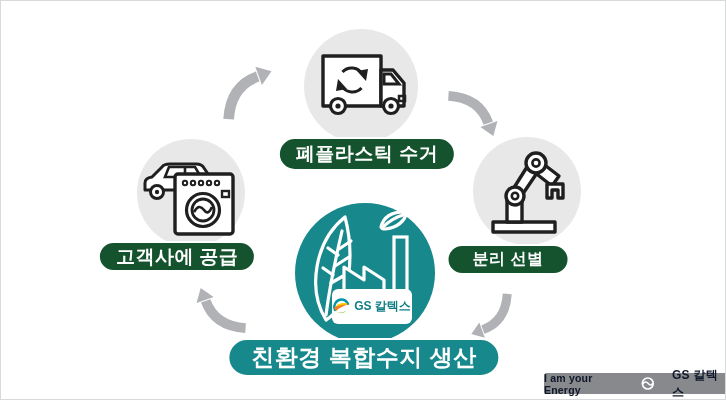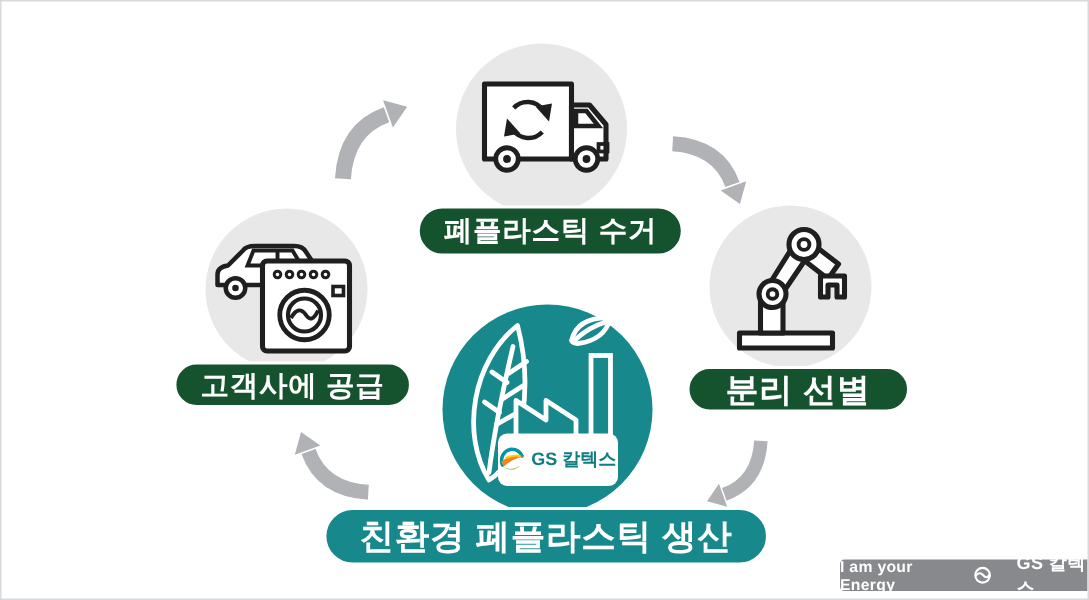--- a/index.html
+++ b/index.html
@@ -27,7 +27,7 @@
     letter-spacing:0.5px;
   }
   .pill-top{left:366px;top:136px;height:34px;padding:0 16px;font-size:19px;}
-  .pill-left{left:194px;top:240px;height:31px;padding:0 16px;font-size:19px;}
+  .pill-left{left:176px;top:240px;height:31px;padding:0 16px;font-size:19px;font-family:Liberation Serif, serif;}
   .pill-right{left:531px;top:243px;height:31px;padding:0 24px;font-size:22px;}
   .pill-teal{
     left:363px;top:337px;height:39px;padding:0 22px;font-size:23px;

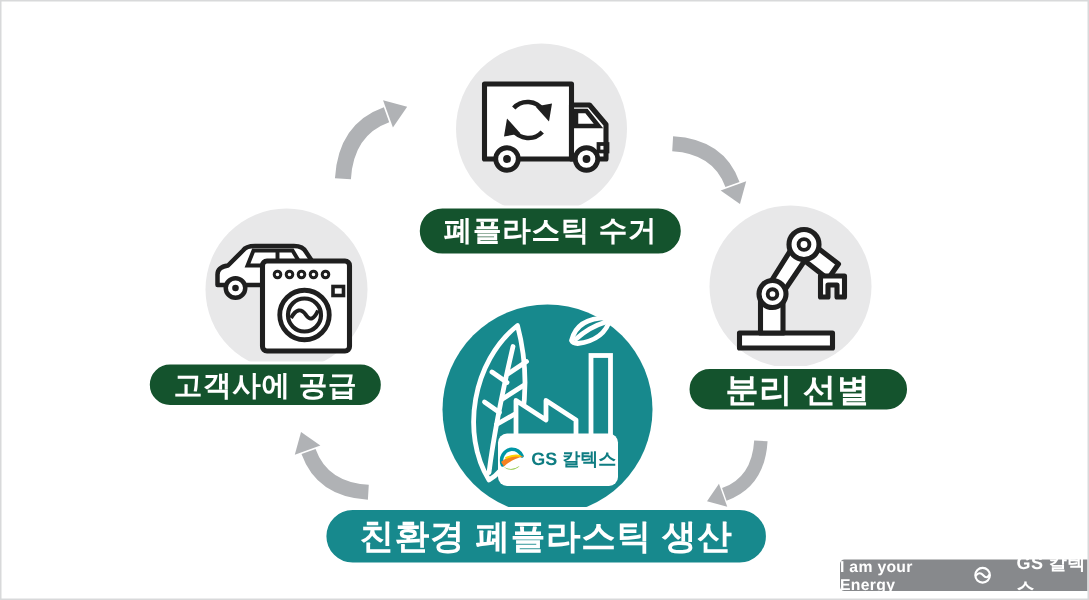--- a/index.html
+++ b/index.html
@@ -28,7 +28,7 @@
   }
   .pill-top{left:366px;top:136px;height:34px;padding:0 16px;font-size:19px;}
   .pill-left{left:176px;top:240px;height:31px;padding:0 16px;font-size:19px;font-family:Liberation Serif, serif;}
-  .pill-right{left:531px;top:243px;height:31px;padding:0 24px;font-size:22px;}
+  .pill-right{left:507px;top:243px;height:31px;padding:0 24px;font-size:16px;}
   .pill-teal{
     left:363px;top:337px;height:39px;padding:0 22px;font-size:23px;
     background:#17898d;border:2px solid #ffffff;

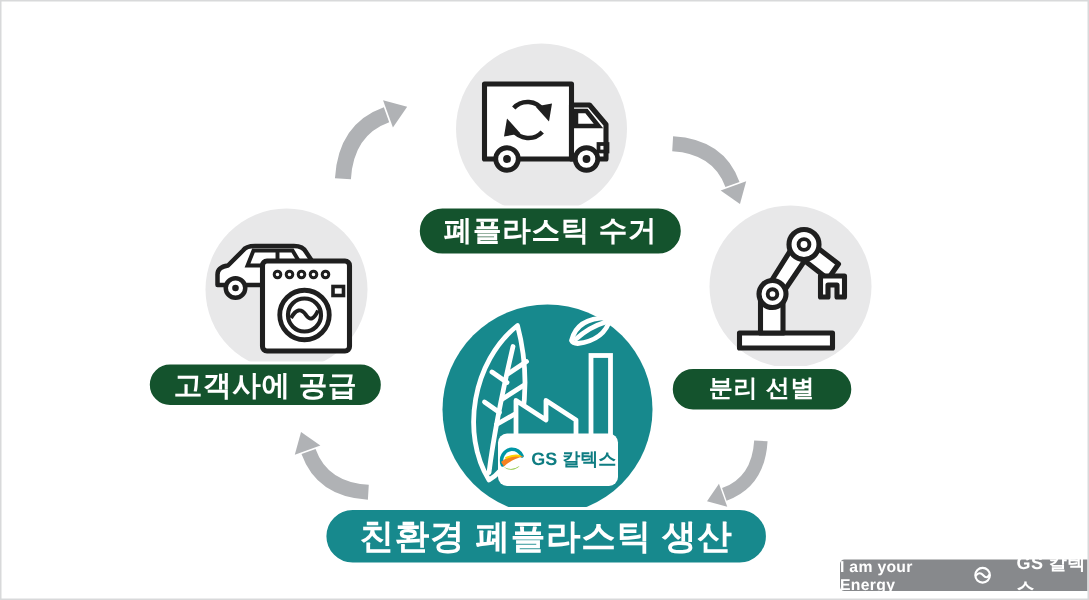--- a/index.html
+++ b/index.html
@@ -150,7 +150,7 @@
   <div class="pill pill-top">폐플라스틱 수거</div>
   <div class="pill pill-right">분리 선별</div>
   <div class="pill pill-left">고객사에 공급</div>
-  <div class="pill pill-teal">친환경 폐플라스틱 생산</div>
+  <div class="pill pill-teal">친환경 복합수지 생산</div>
 
   <svg class="arrow arrow-1" viewBox="0 0 64 64">
     <path d="M12 58 Q14 24 42 14" fill="none" stroke="#b0b2b5" stroke-width="11"></path>

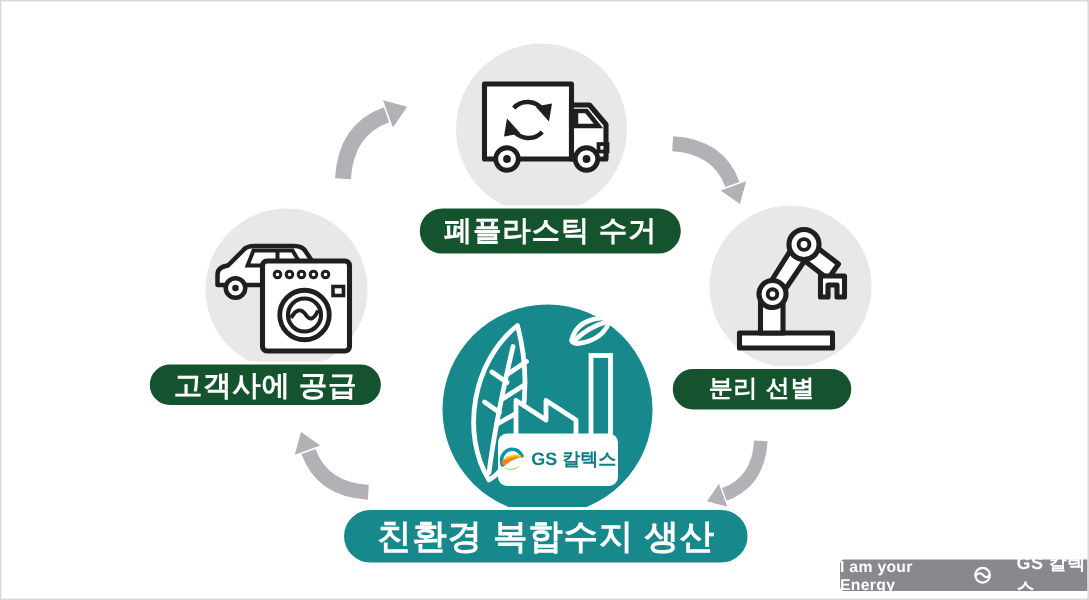--- a/index.html
+++ b/index.html
@@ -46,9 +46,9 @@
   }
   .gs-box-text{color:#0f7d82;font-weight:bold;font-size:12px;letter-spacing:0;white-space:nowrap;}
   .footer-bar{
-    position:absolute;right:0;top:372px;width:165px;height:21px;
+    position:absolute;right:0;top:372px;width:181px;height:21px;
     background:#87898c;border-radius:3px 0 0 3px;
-    display:flex;align-items:center;justify-content:center;gap:17px;color:#ffffff;
+    display:flex;align-items:center;justify-content:center;gap:17px;color:#0f172a;
   }
   .footer-slogan{font-size:10.5px;font-weight:bold;letter-spacing:0.2px;}
   .footer-brand{font-size:12px;font-weight:bold;letter-spacing:0.3px;}

